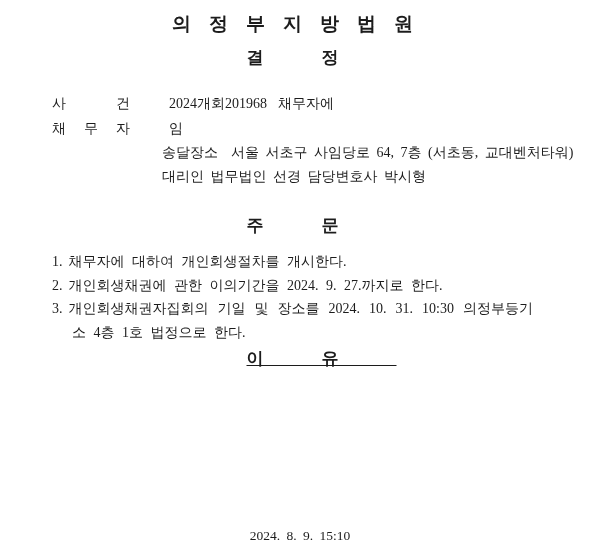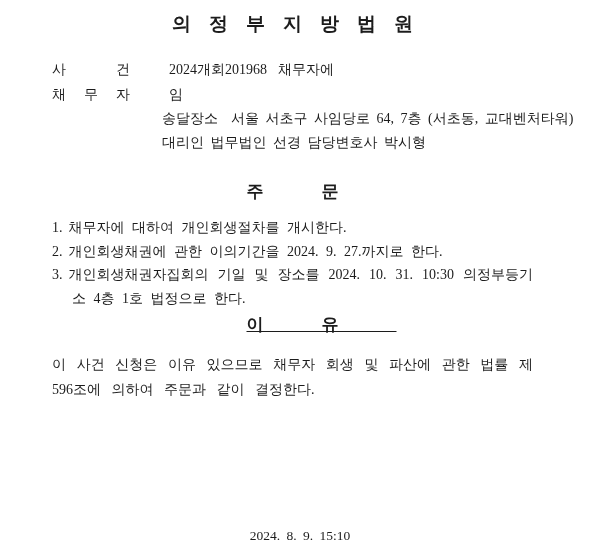--- a/index.html
+++ b/index.html
@@ -111,6 +111,7 @@
 
   <div class="court-title">의정부지방법원</div>
 
+  <div class="big-heading doc-type">결정</div>
 
   <div class="meta">
     <div class="meta-row">

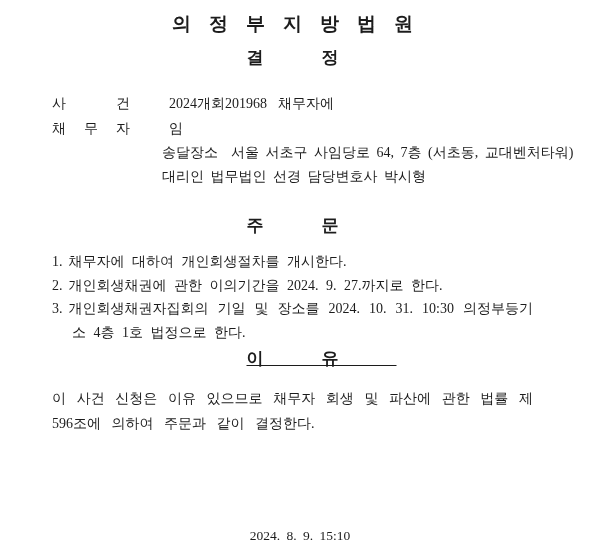--- a/index.html
+++ b/index.html
@@ -143,7 +143,6 @@
 
   <div class="big-heading heading-iyu">이유</div>
 
-  <div class="reason-text">이 사건 신청은 이유 있으므로 채무자 회생 및 파산에 관한 법률 제596조에 의하여 주문과 같이 결정한다.</div>
 
 </div>
 

